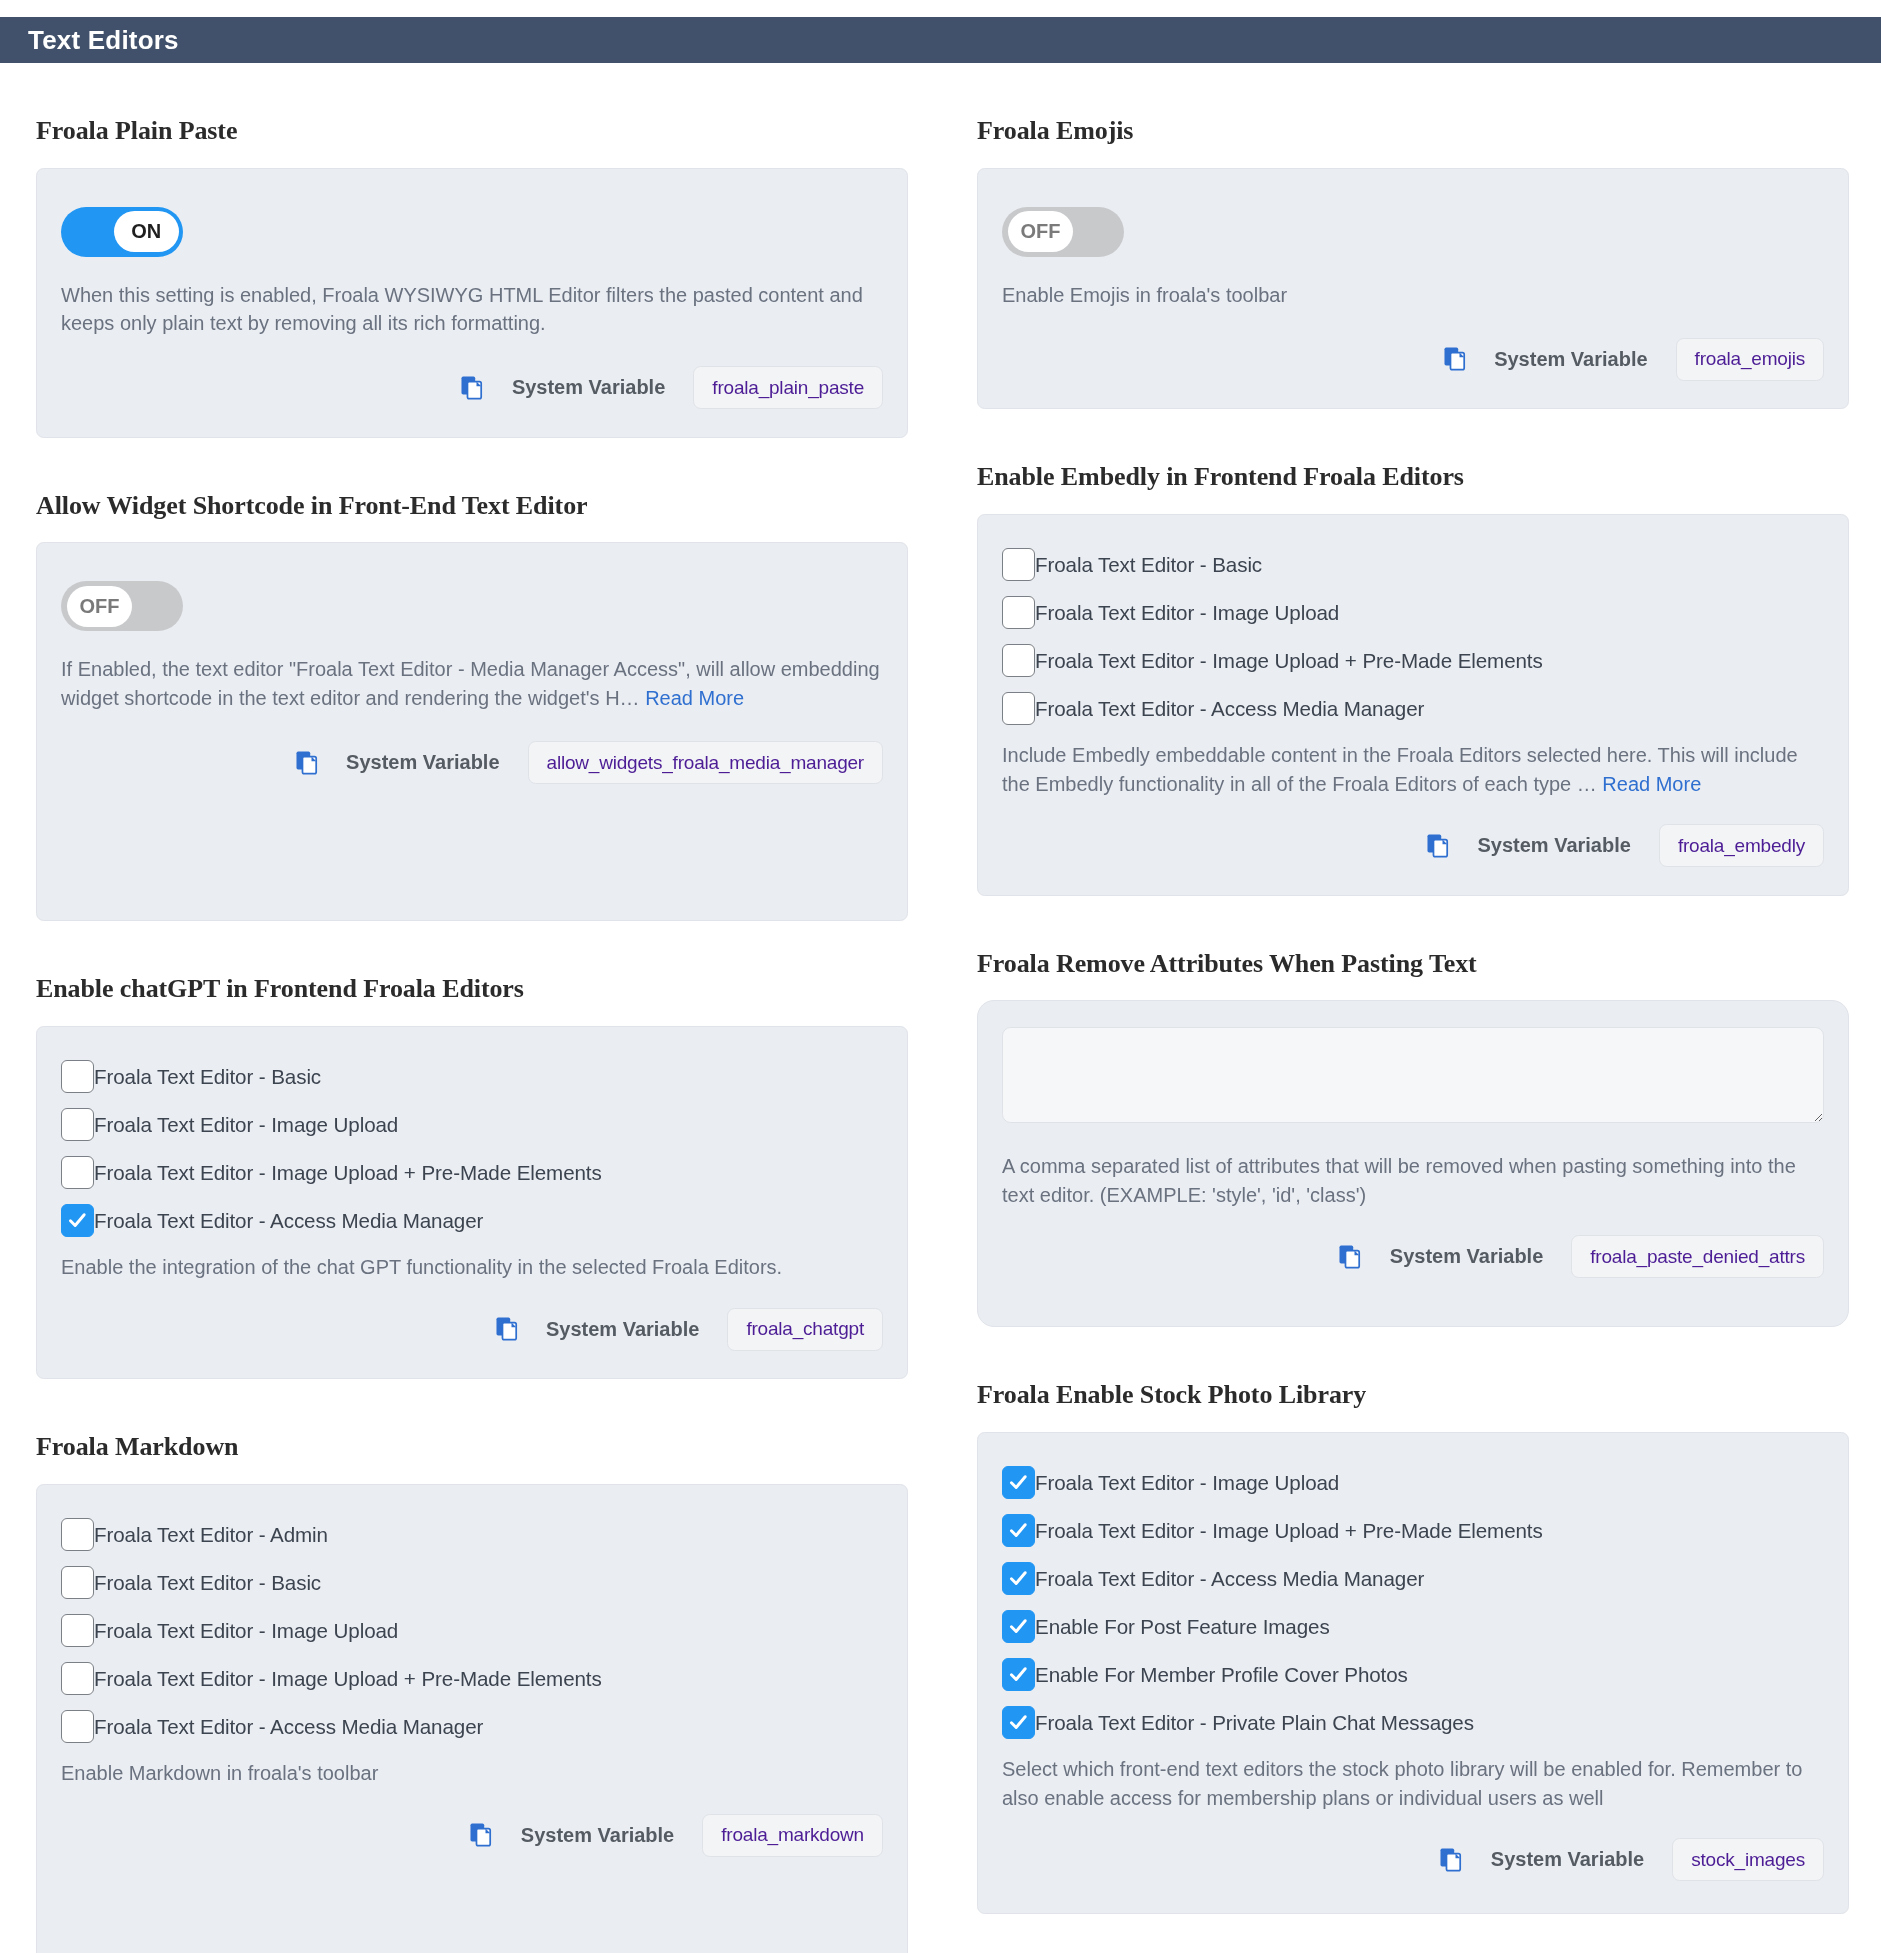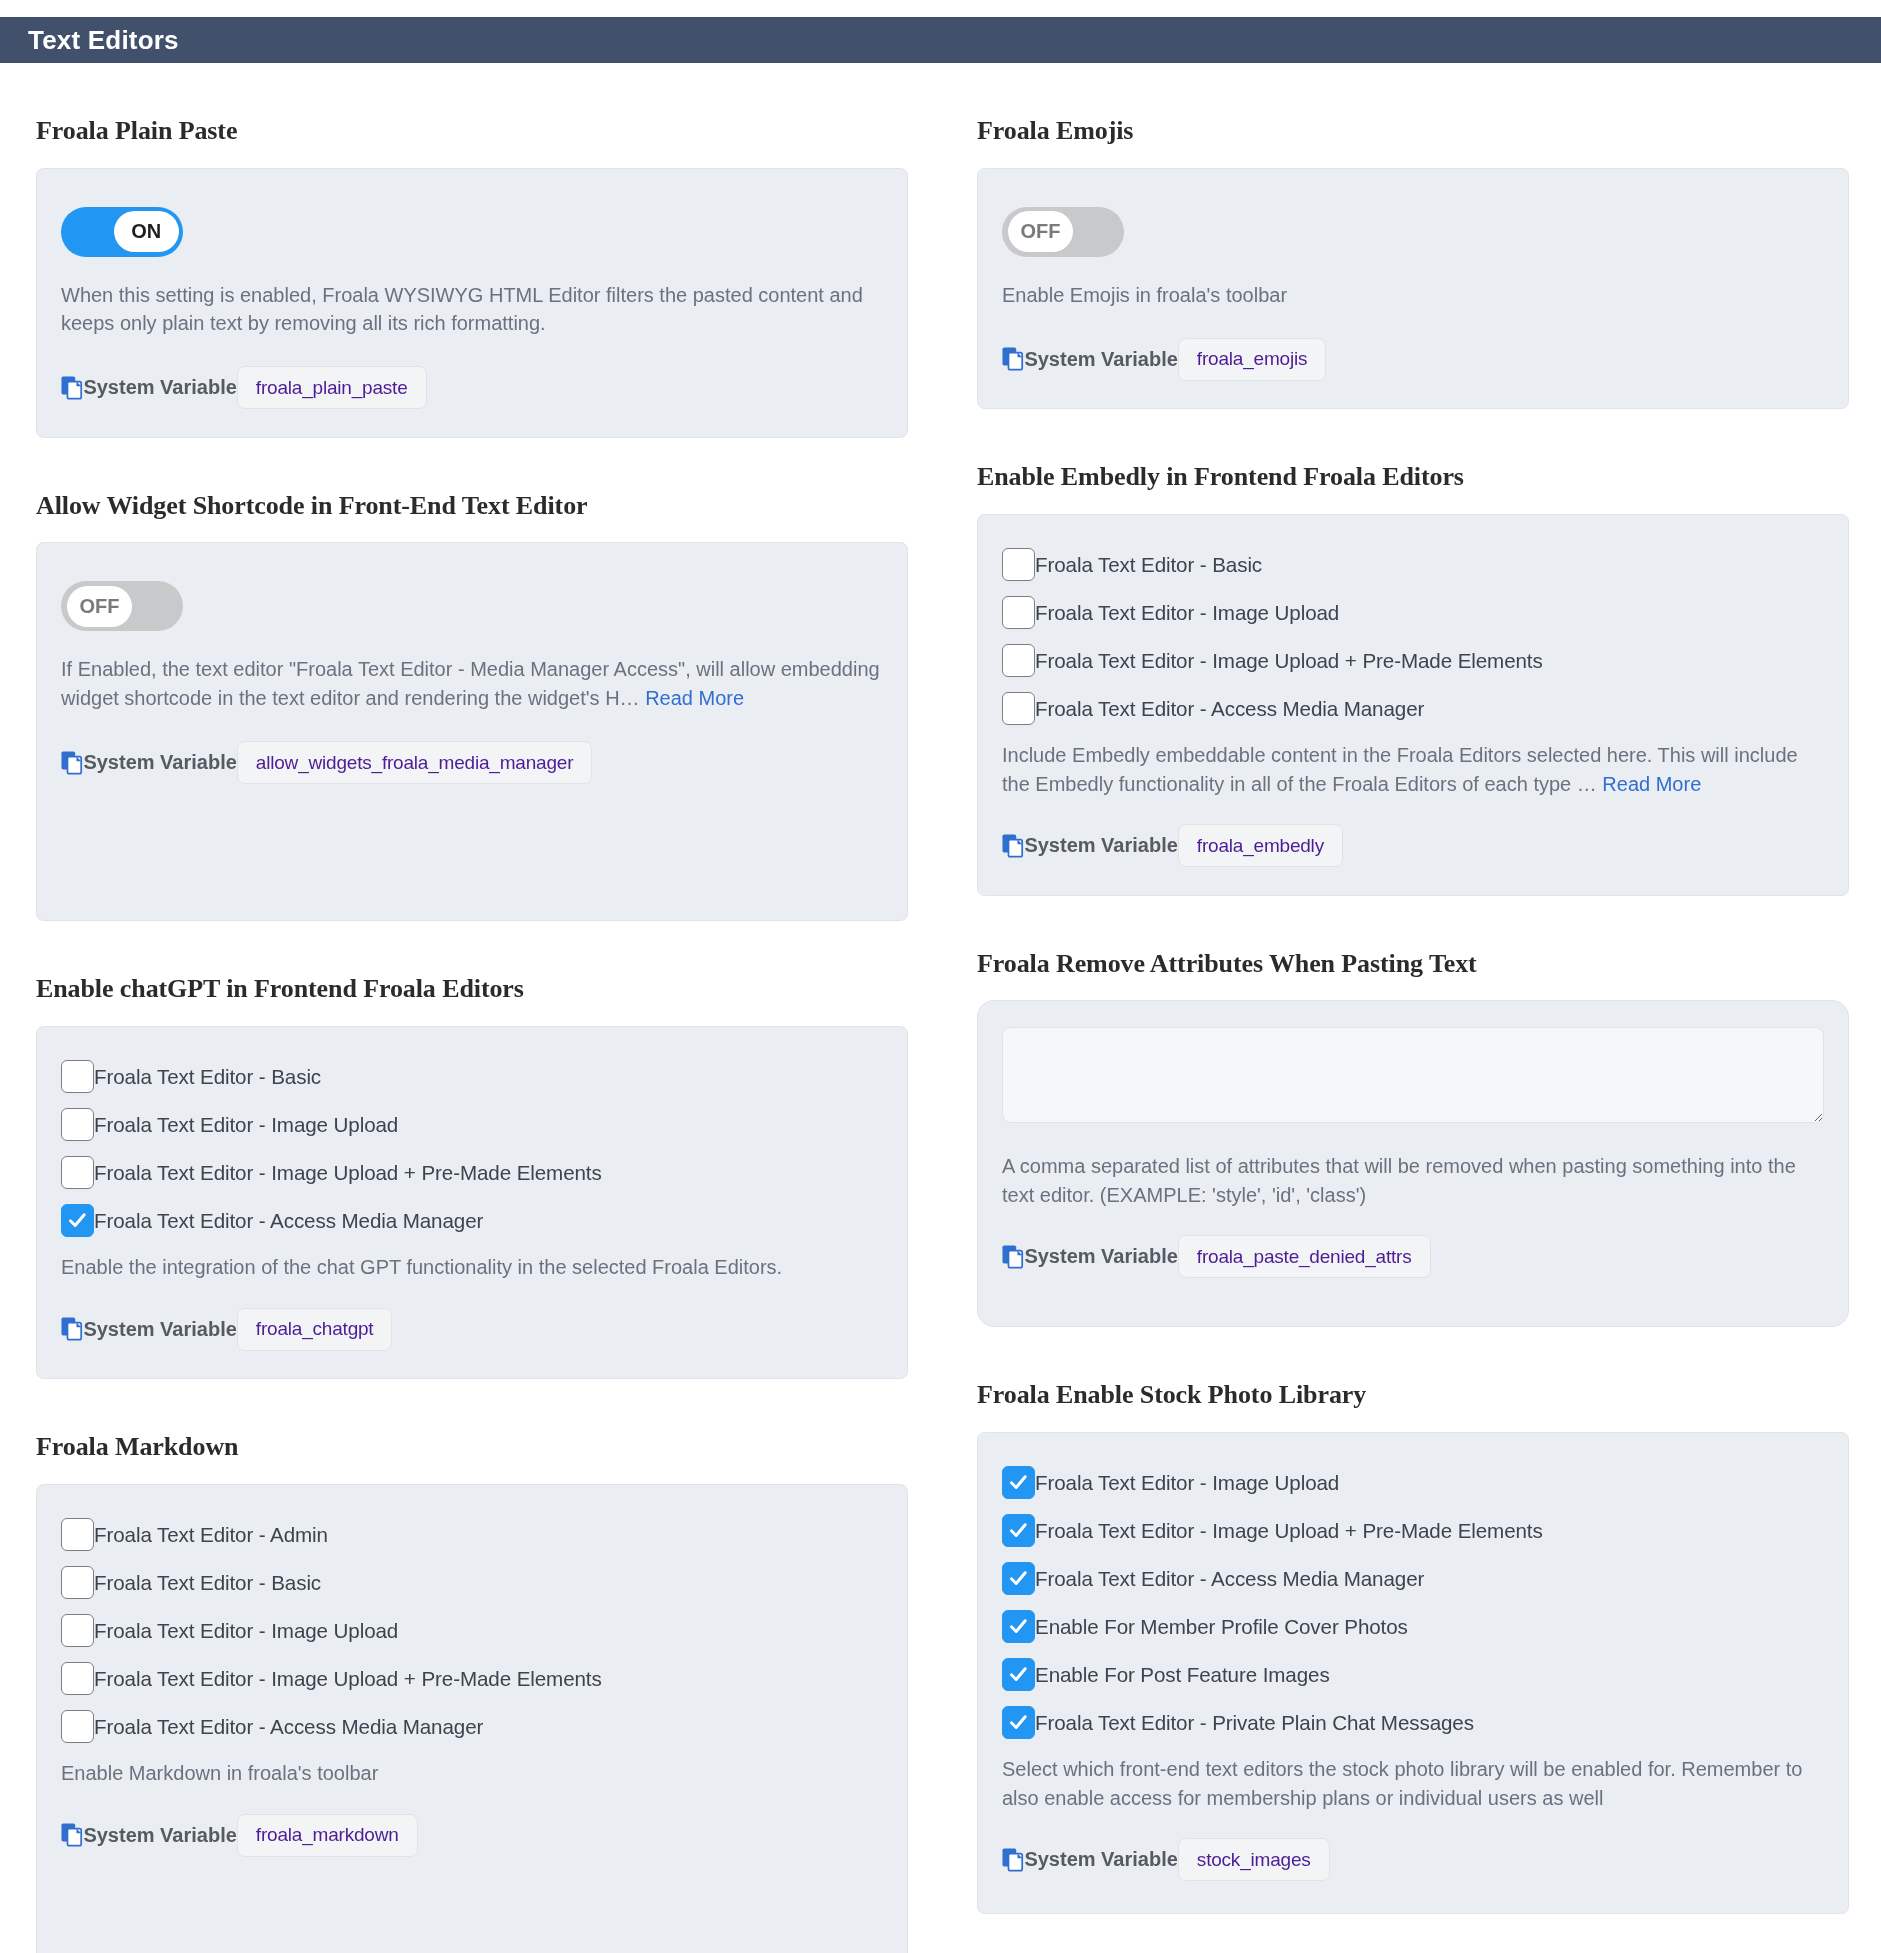--- a/index.html
+++ b/index.html
@@ -134,8 +134,9 @@
   .sysvar-row {
     display: flex;
     align-items: center;
-    gap: 0;
+    gap: 28px;
     margin-top: 6.9px;
+    justify-content: flex-end;
   }
   .sysvar-icon { width: 22.4px; height: 24px; flex: 0 0 auto; display:block; }
   .sysvar-label {

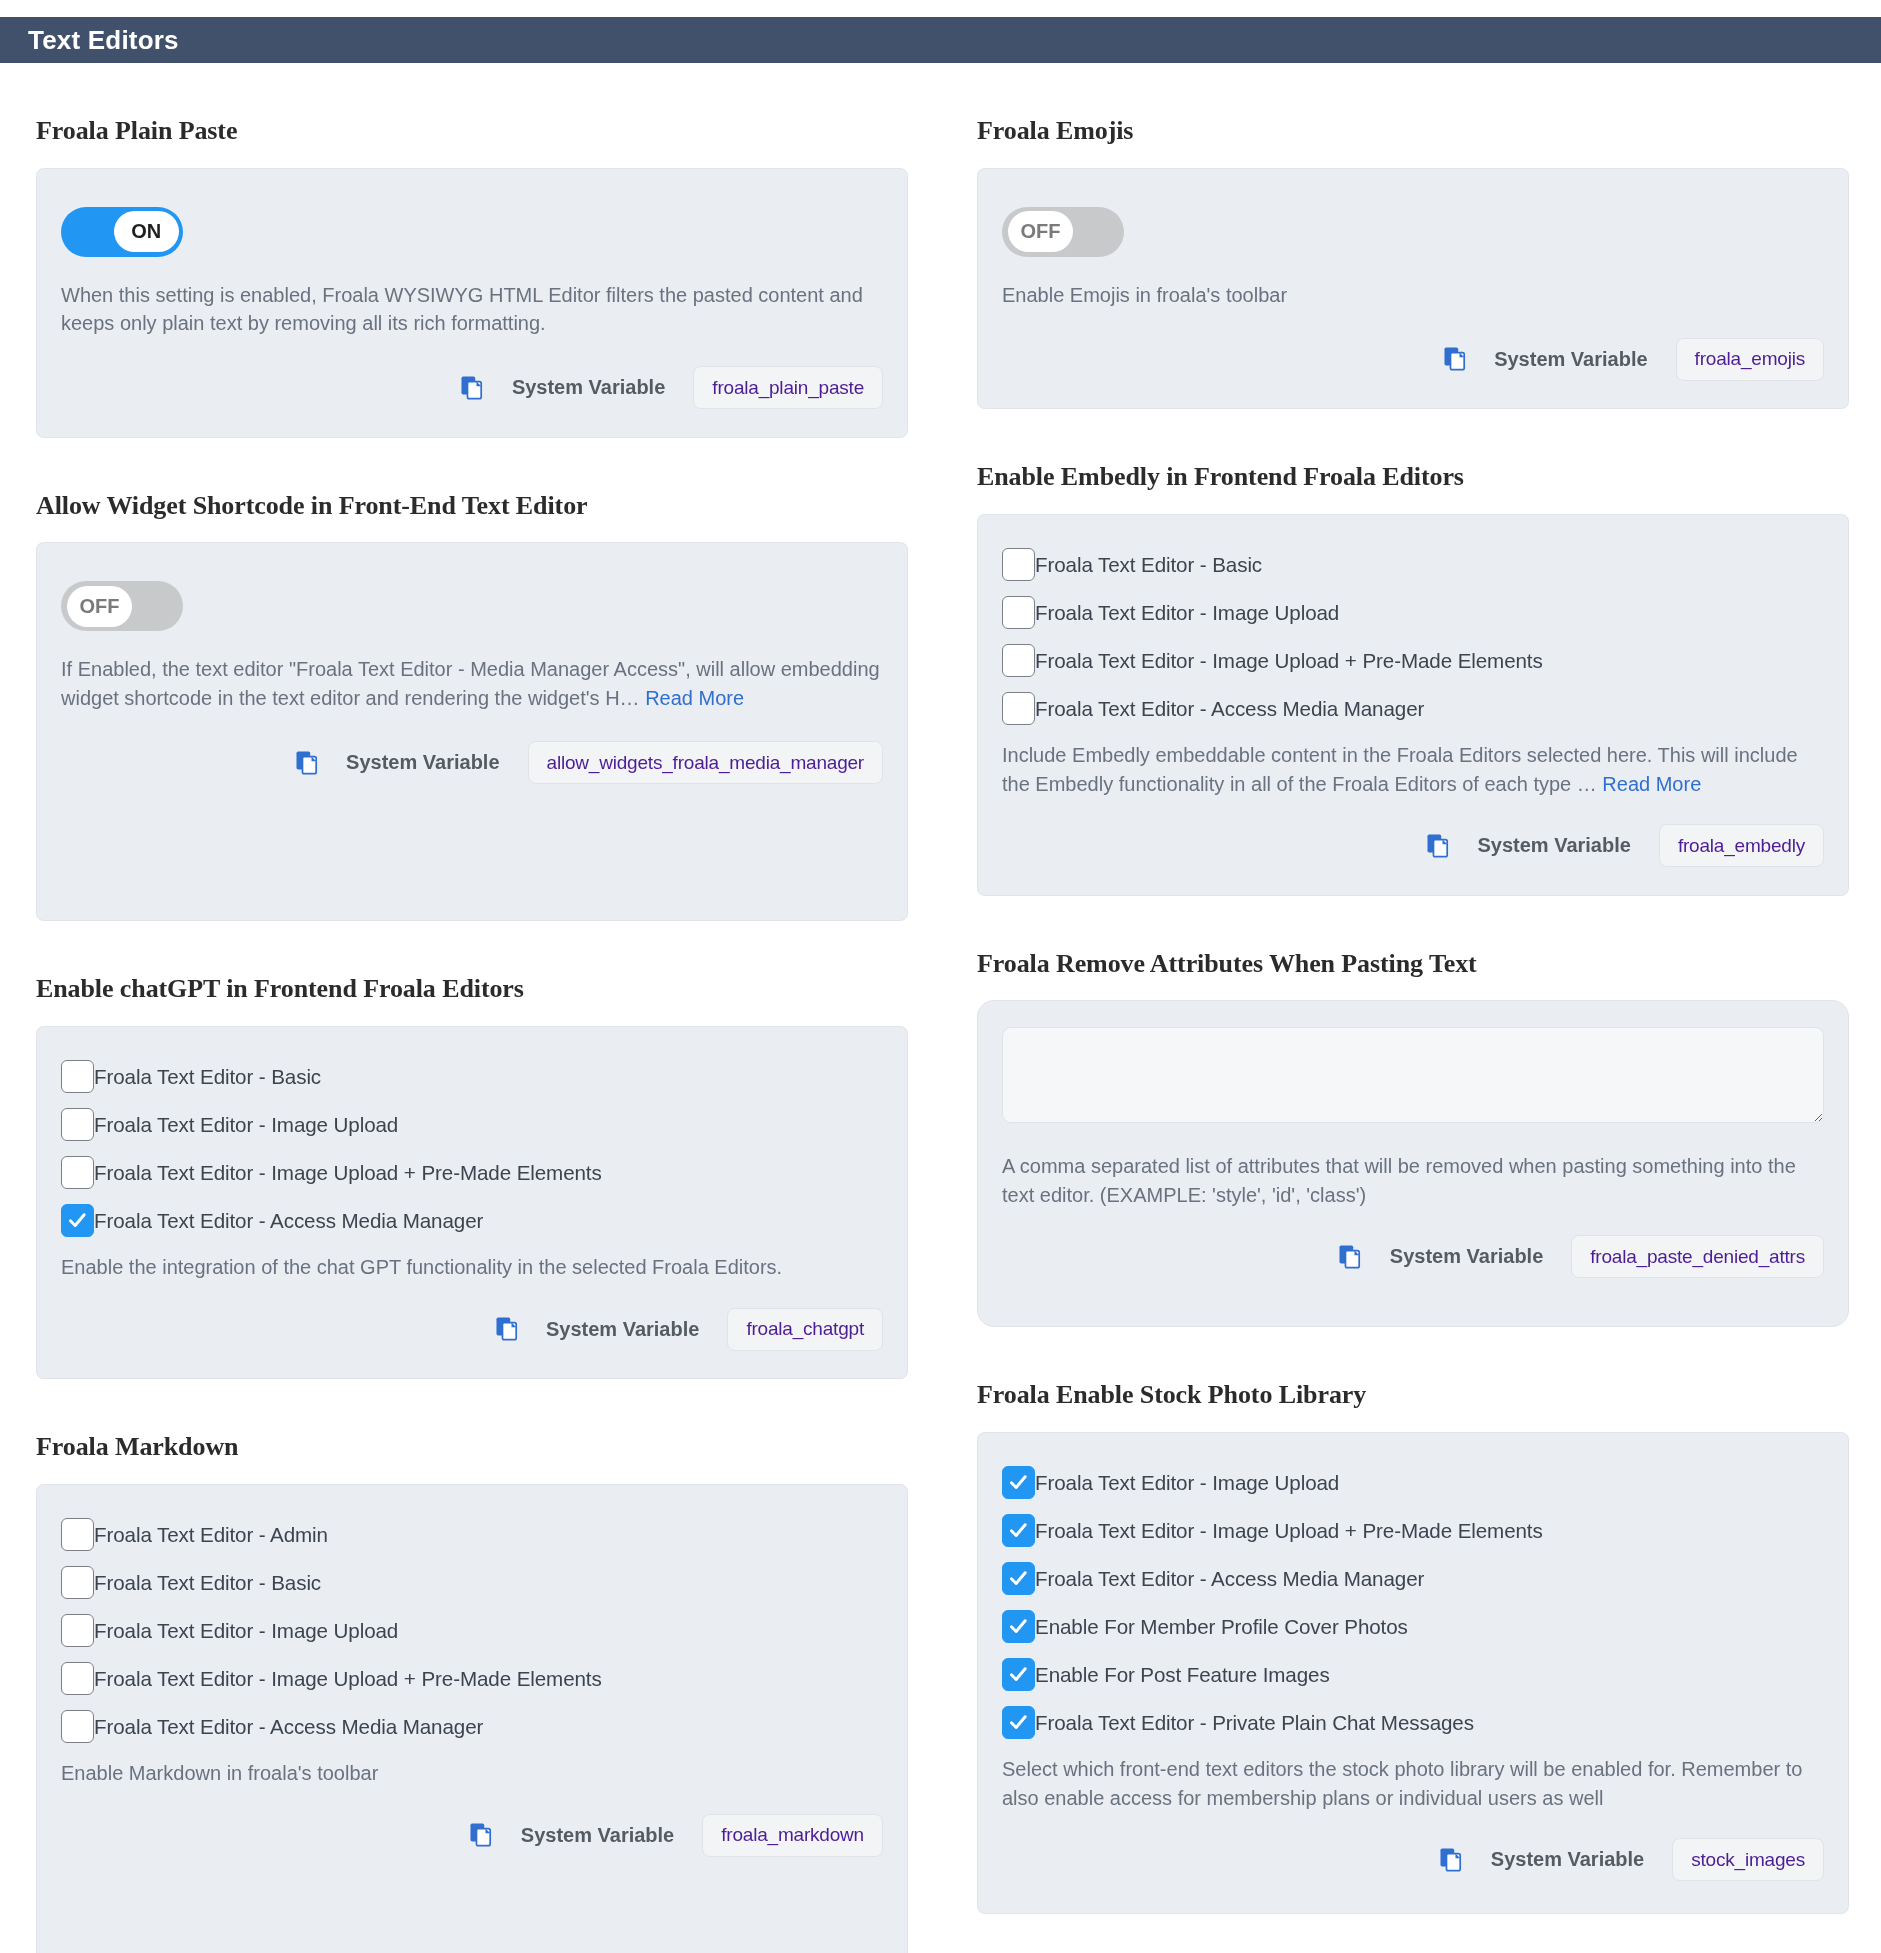--- a/index.html
+++ b/index.html
@@ -403,15 +403,15 @@
                   <path d="M4 12.5 L9.5 18 L20 5.5" fill="none" stroke="#ffffff" stroke-width="3.4" stroke-linecap="round" stroke-linejoin="round"></path>
                 </svg>
               </span>
+              <span class="cb-label">Enable For Post Feature Images</span>
+            </div>
+            <div class="cb-row">
+              <span class="cb-box checked">
+                <svg width="20.6" height="20.6" viewBox="0 0 24 24">
+                  <path d="M4 12.5 L9.5 18 L20 5.5" fill="none" stroke="#ffffff" stroke-width="3.4" stroke-linecap="round" stroke-linejoin="round"></path>
+                </svg>
+              </span>
               <span class="cb-label">Enable For Member Profile Cover Photos</span>
-            </div>
-            <div class="cb-row">
-              <span class="cb-box checked">
-                <svg width="20.6" height="20.6" viewBox="0 0 24 24">
-                  <path d="M4 12.5 L9.5 18 L20 5.5" fill="none" stroke="#ffffff" stroke-width="3.4" stroke-linecap="round" stroke-linejoin="round"></path>
-                </svg>
-              </span>
-              <span class="cb-label">Enable For Post Feature Images</span>
             </div>
             <div class="cb-row">
               <span class="cb-box checked">

